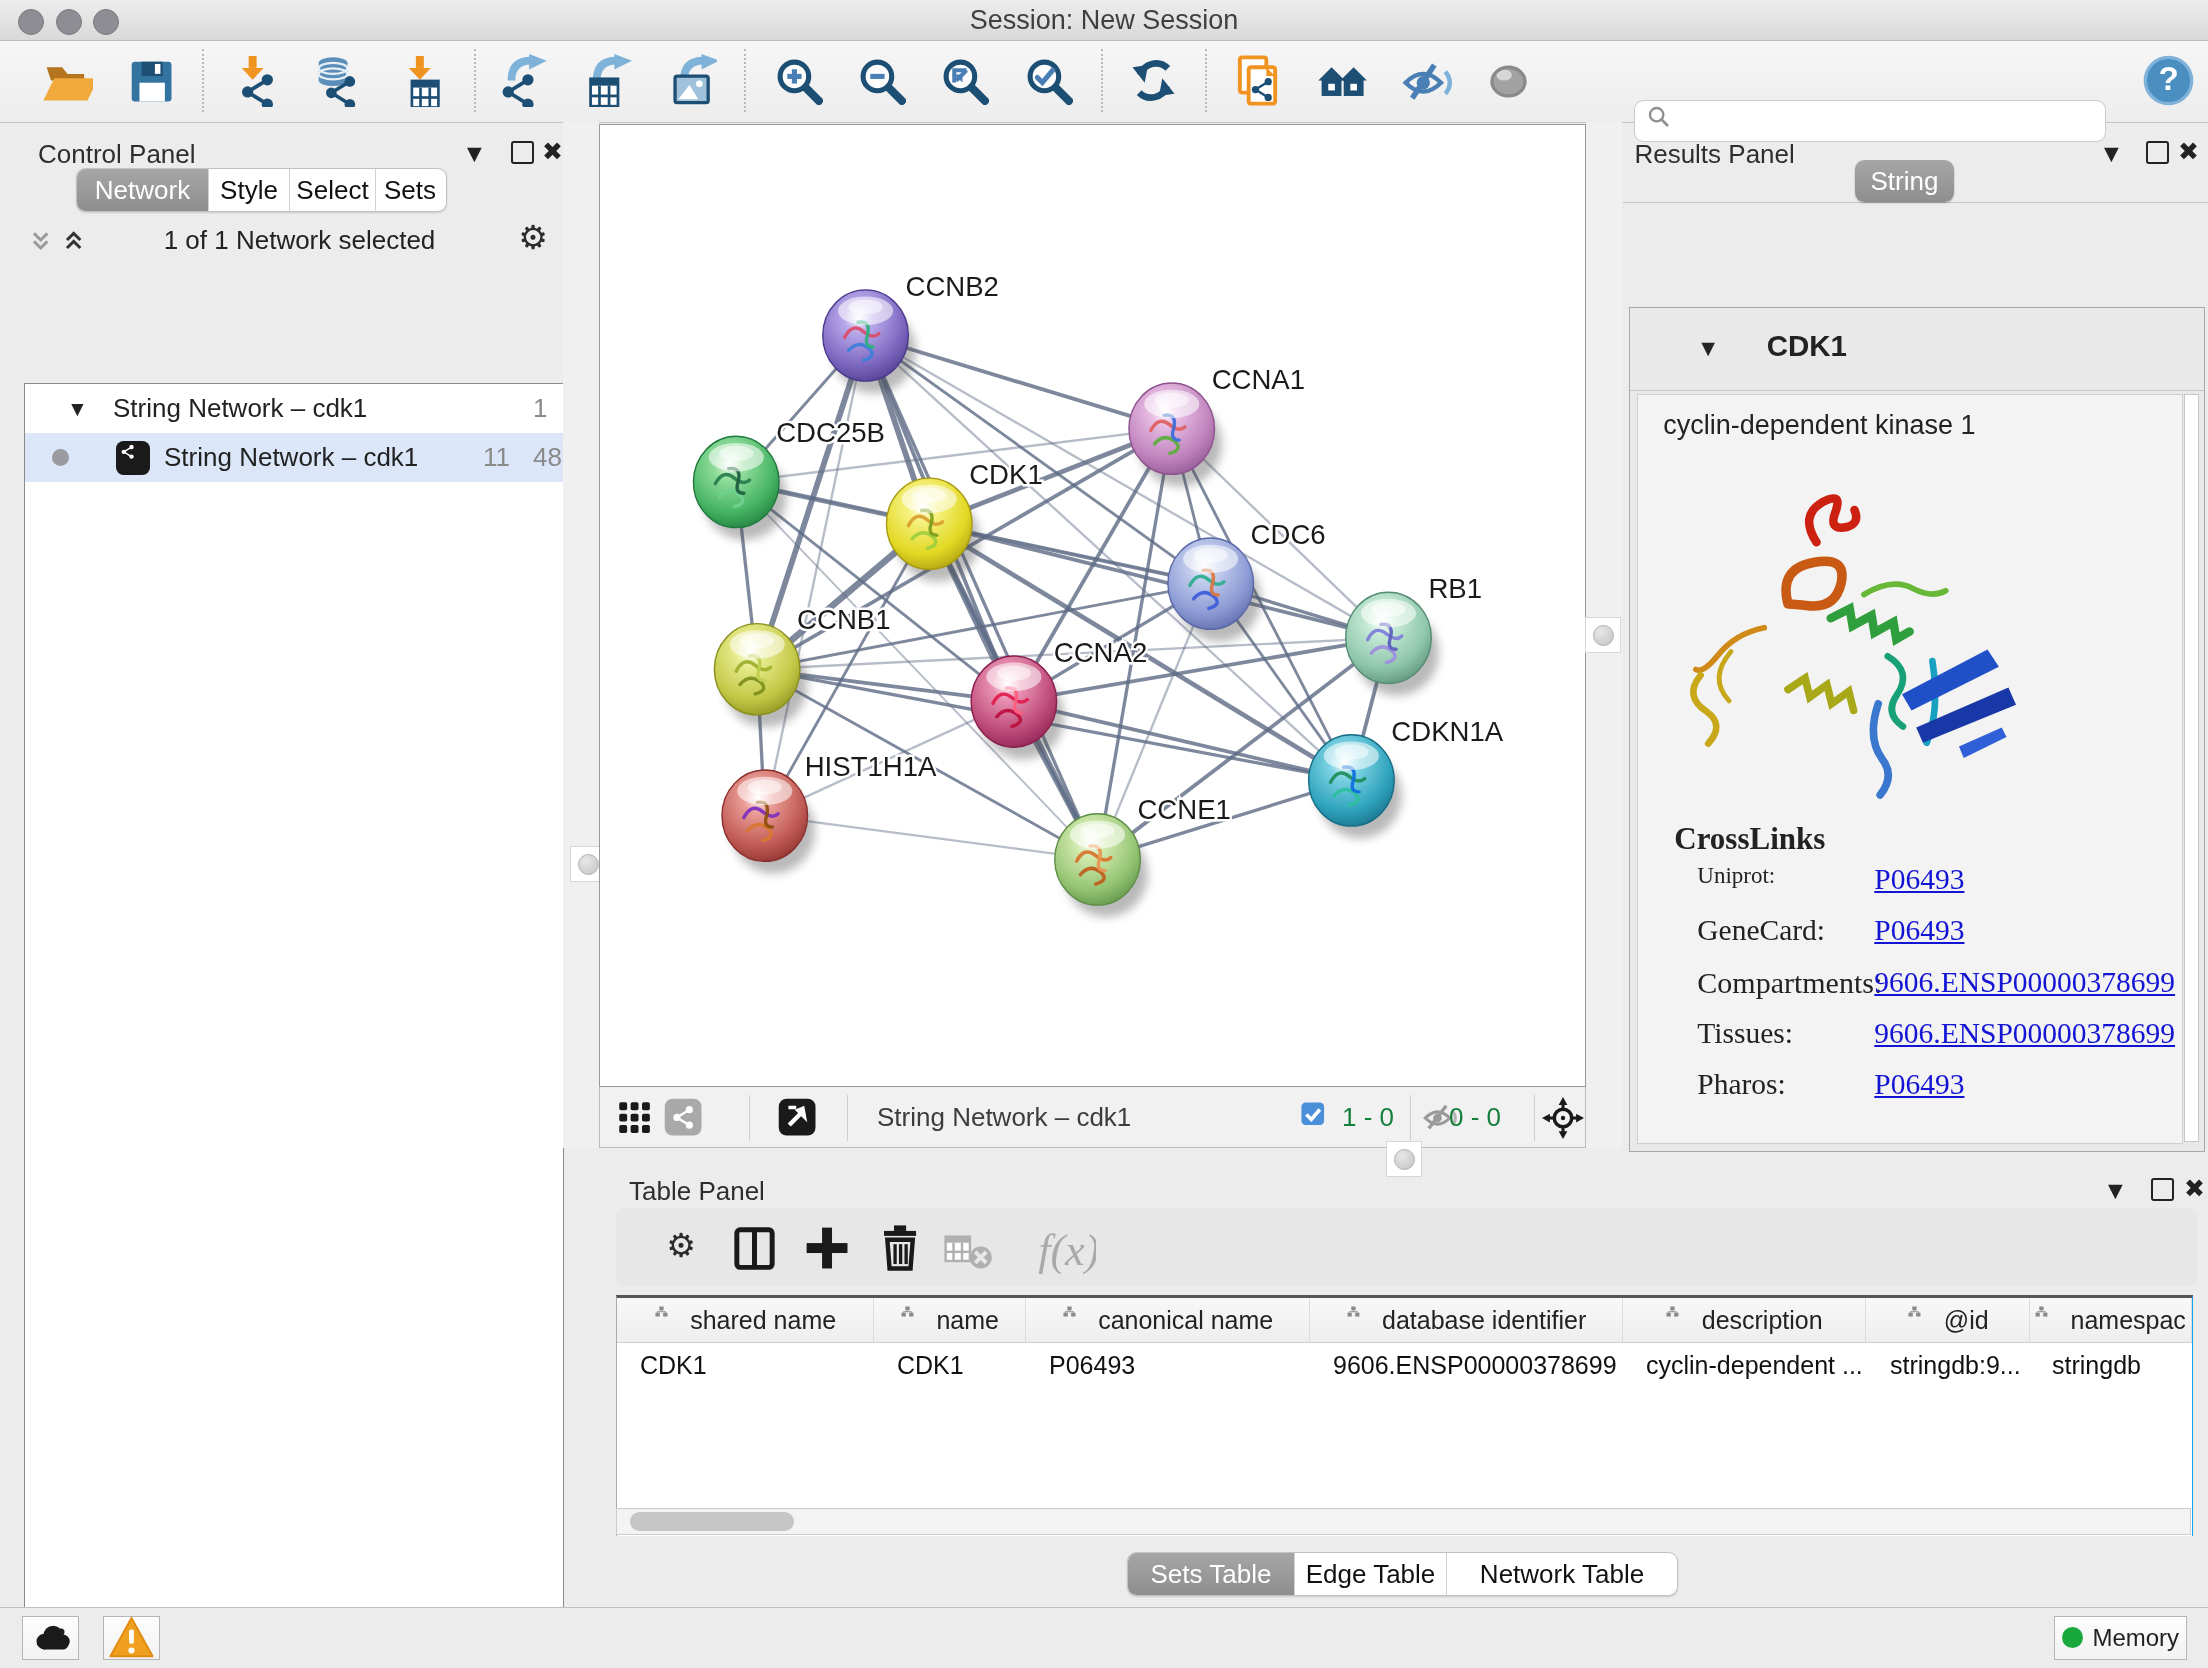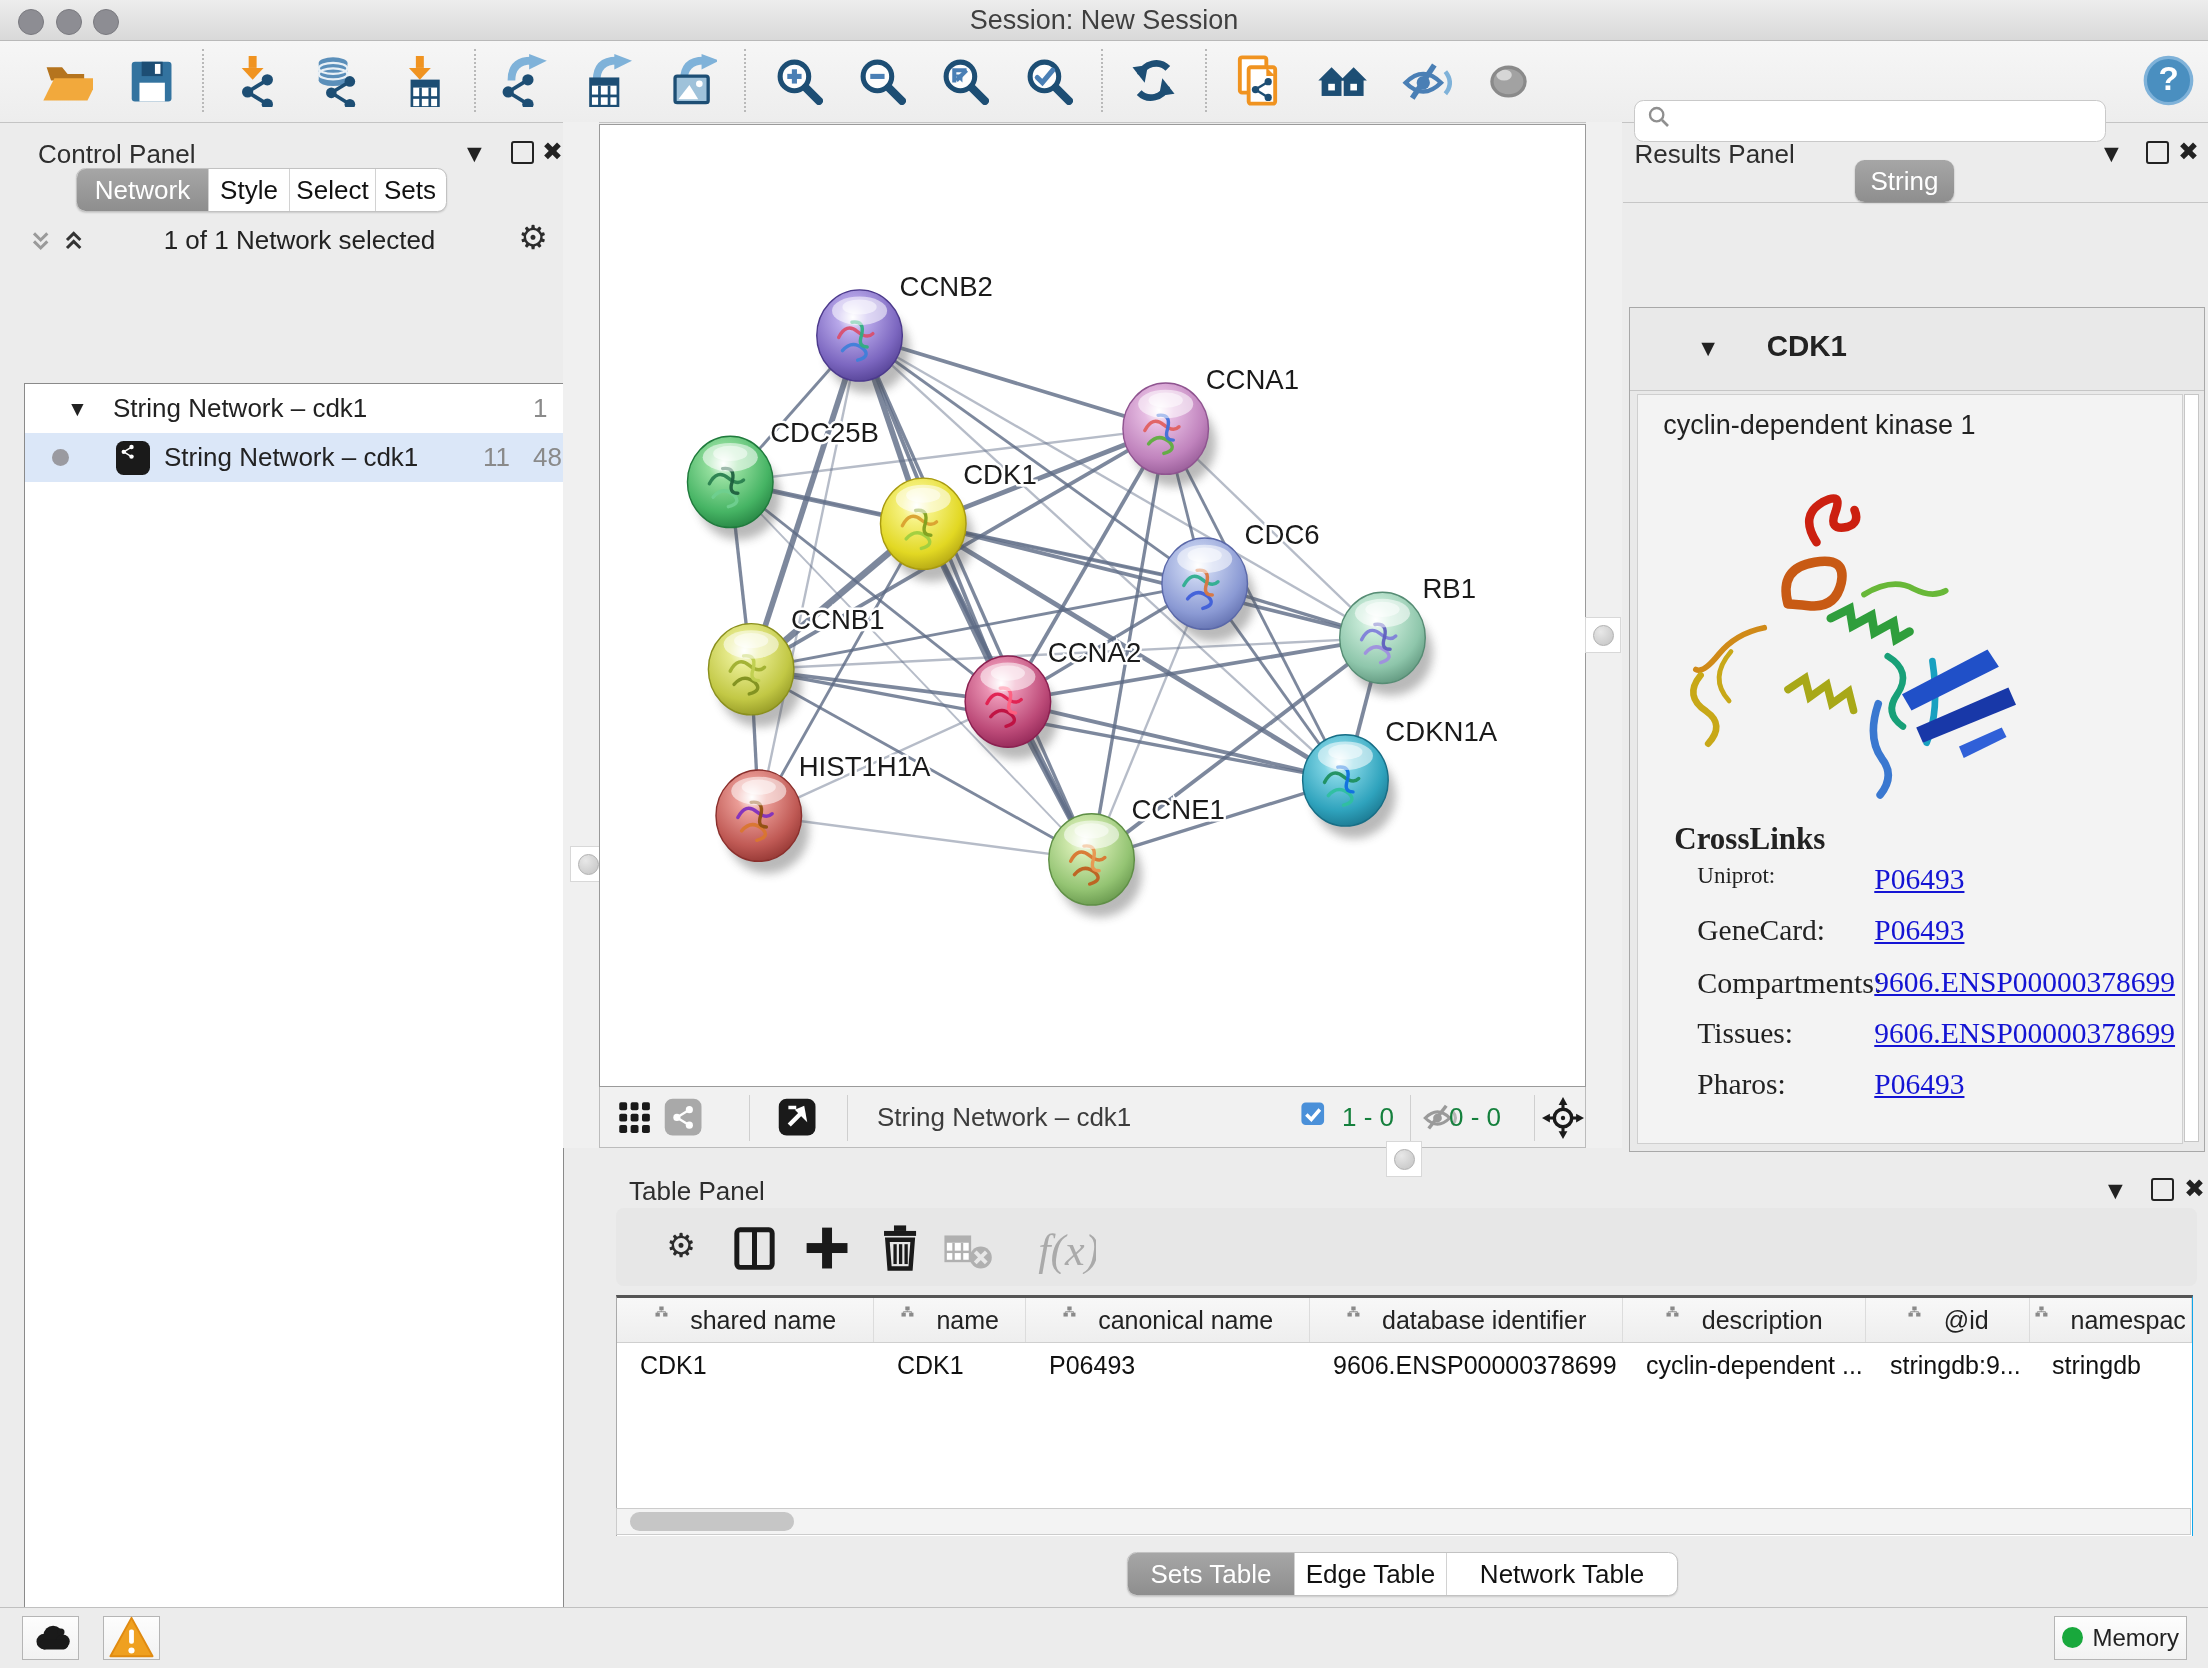--- a/index.html
+++ b/index.html
@@ -41,7 +41,7 @@
   .sharesq{display:inline-flex;width:34px;height:34px;border-radius:7.6px;align-items:center;justify-content:center;}
   
   .canvas{position:absolute;left:599px;top:124px;width:987px;height:963px;background:#fff;
-    border:1px solid #9a9a9a;box-sizing:border-box;}
+    border:1px solid #9a9a9a;box-sizing:border-box;padding-left:6px;}
   .canvasbar{position:absolute;left:599px;top:1087px;width:987px;height:61px;background:#f1f1f1;
     border:1px solid #bcbcbc;border-top:none;box-sizing:border-box;}
   .cbdiv{position:absolute;top:7.6px;height:46px;border-left:1.9px solid #cfcfcf;}

